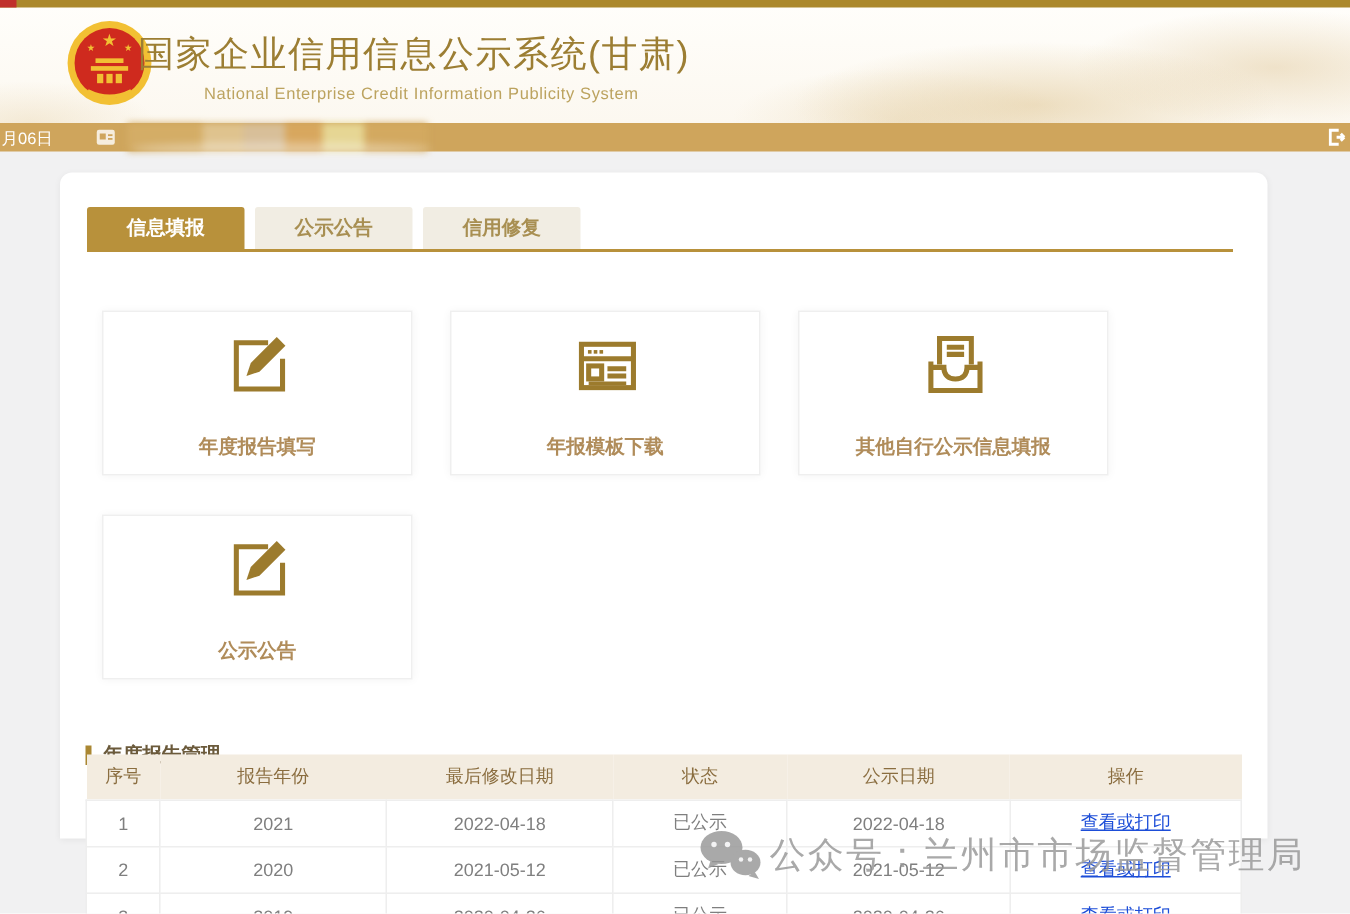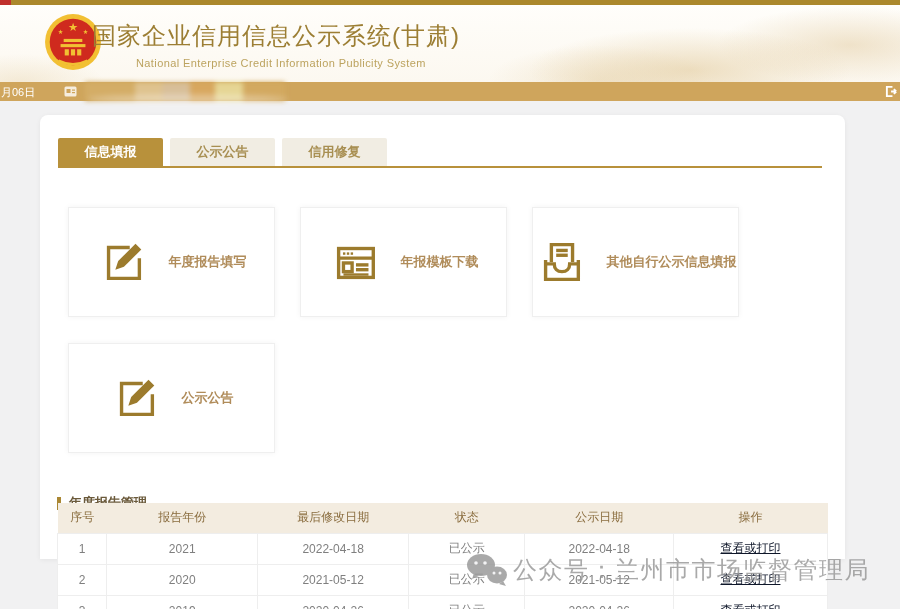--- a/index.html
+++ b/index.html
@@ -73,7 +73,7 @@
   .card {
     width:207px; height:110px; background:#fff;
     border:1px solid #efefef; box-shadow:0 0 6px rgba(0,0,0,.05);
-    display:flex; flex-direction:row; align-items:center; justify-content:center;
+    display:flex; flex-direction:column; align-items:center; justify-content:center;
     gap:20px; cursor:pointer;
   }
   .card svg { width:52px; height:52px; }

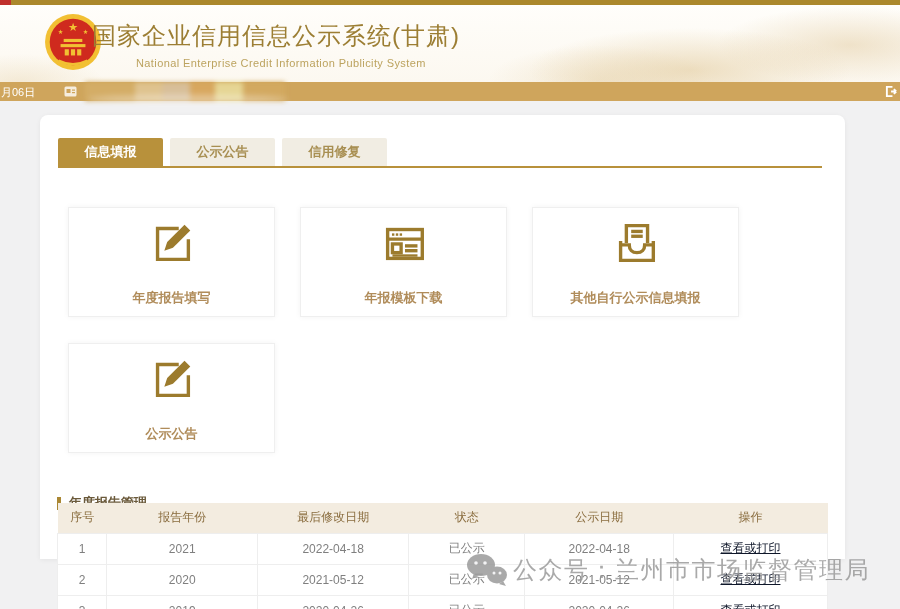--- a/index.html
+++ b/index.html
@@ -97,7 +97,7 @@
     height:31px; background:#fff; color:#7f7f7f; text-align:center;
     border:1px solid #eeeeee;
   }
-  .report-table a { color:#0f172a; text-decoration:underline; cursor:pointer; }
+  .report-table a { color:#1d4ed8; text-decoration:underline; cursor:pointer; }
   .c-no{width:6.4%} .c-year{width:19.6%} .c-mod{width:19.6%}
   .c-status{width:15.1%} .c-pub{width:19.3%} .c-op{width:20%}
 

